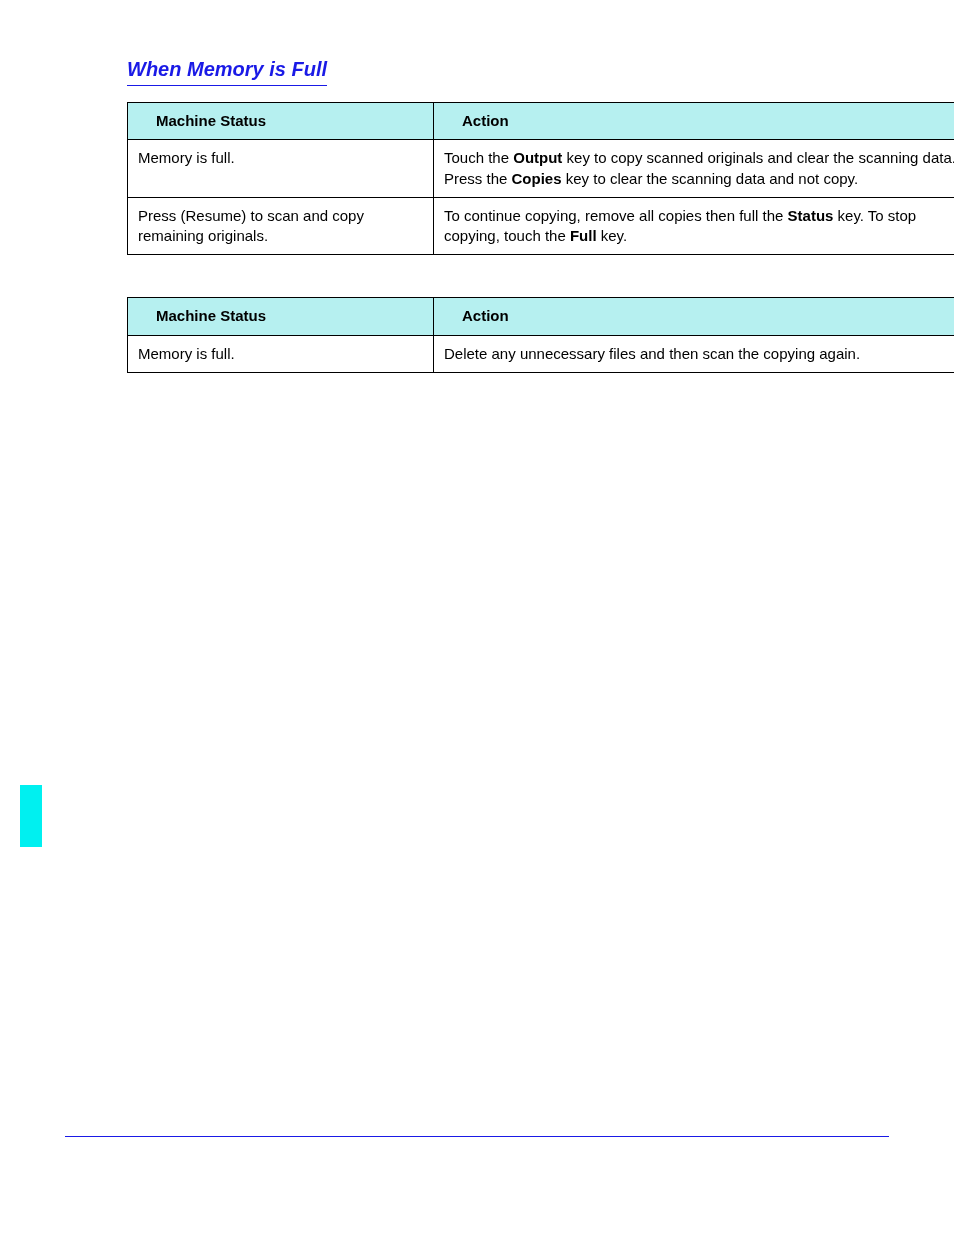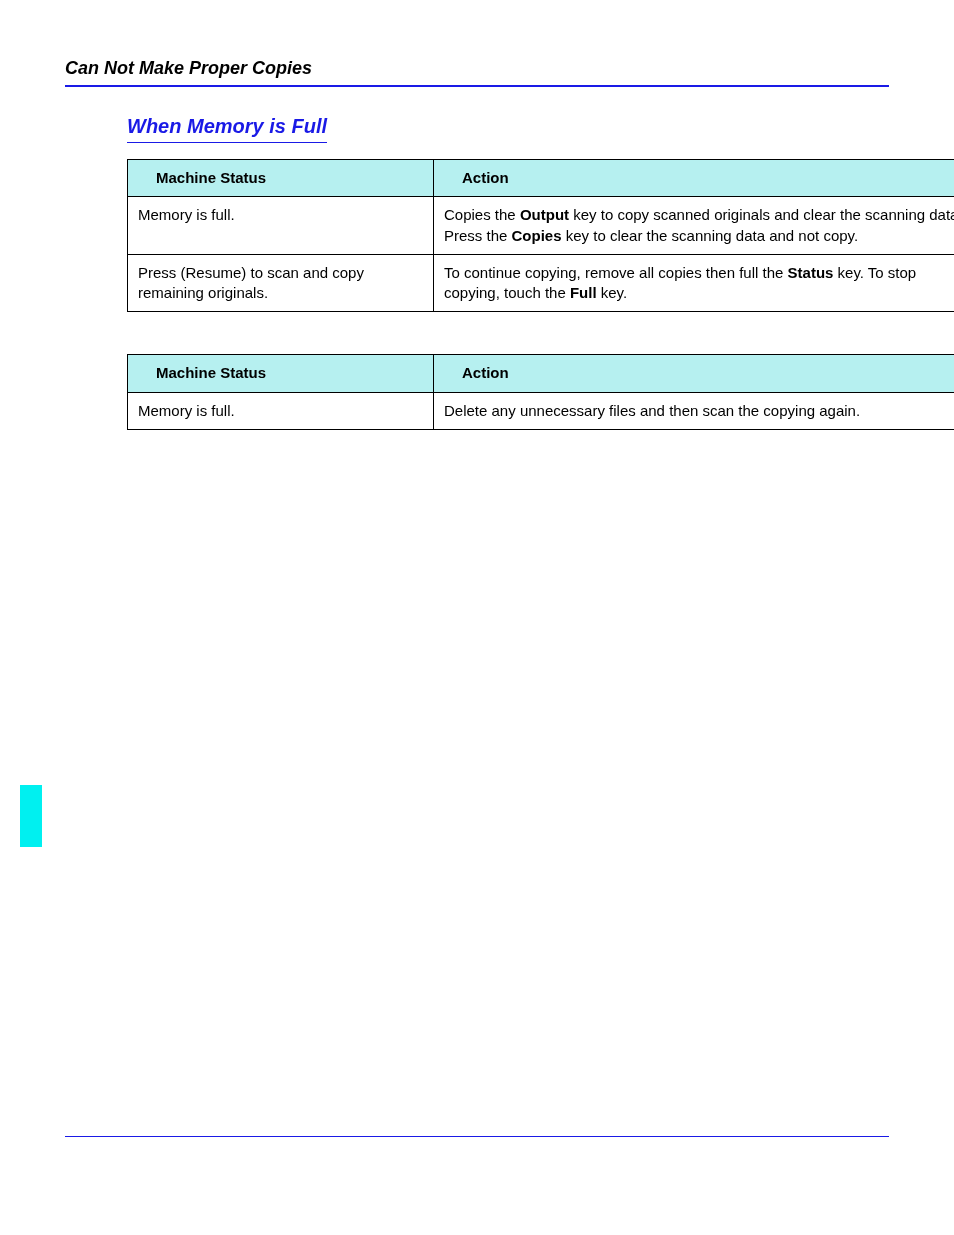--- a/index.html
+++ b/index.html
@@ -98,10 +98,6 @@
 
 <div class="page">
 
-  <div>
-    <div class="header-title">Can Not Make Proper Copies</div>
-    <hr class="header-rule">
-  </div>
 
   <div class="content">
 

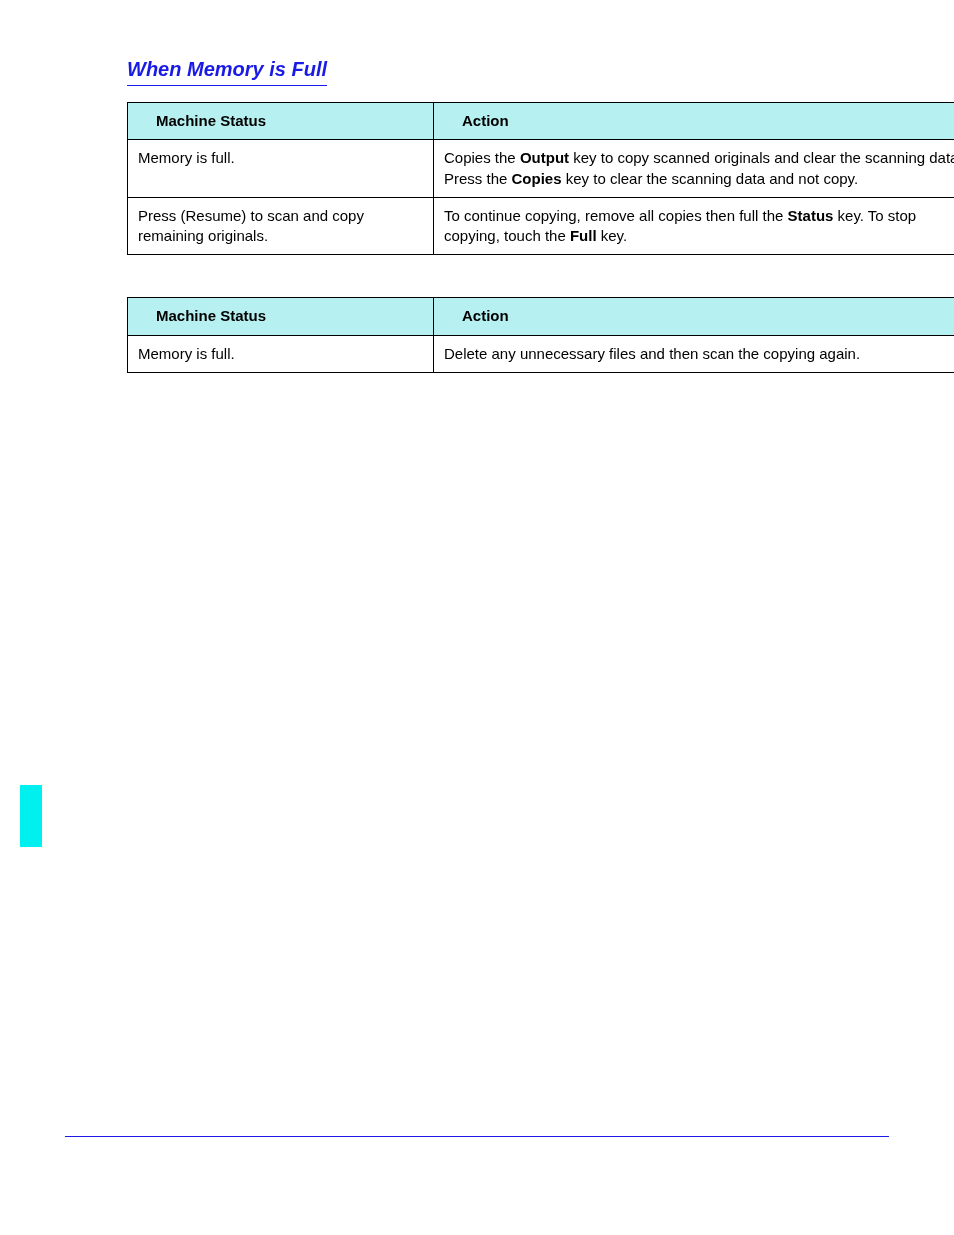--- a/index.html
+++ b/index.html
@@ -116,7 +116,7 @@
         <tr>
           <td class="col-status">Memory is full.</td>
           <td>
-            <span>Copies the </span><span class="bold">Output</span><span> key to copy scanned originals and clear the scanning data. Press the </span><span class="bold">Copies</span><span> key to clear the scanning data and not copy.</span>
+            <span>Touch the </span><span class="bold">Output</span><span> key to copy scanned originals and clear the scanning data. Press the </span><span class="bold">Copies</span><span> key to clear the scanning data and not copy.</span>
           </td>
         </tr>
         <tr>

